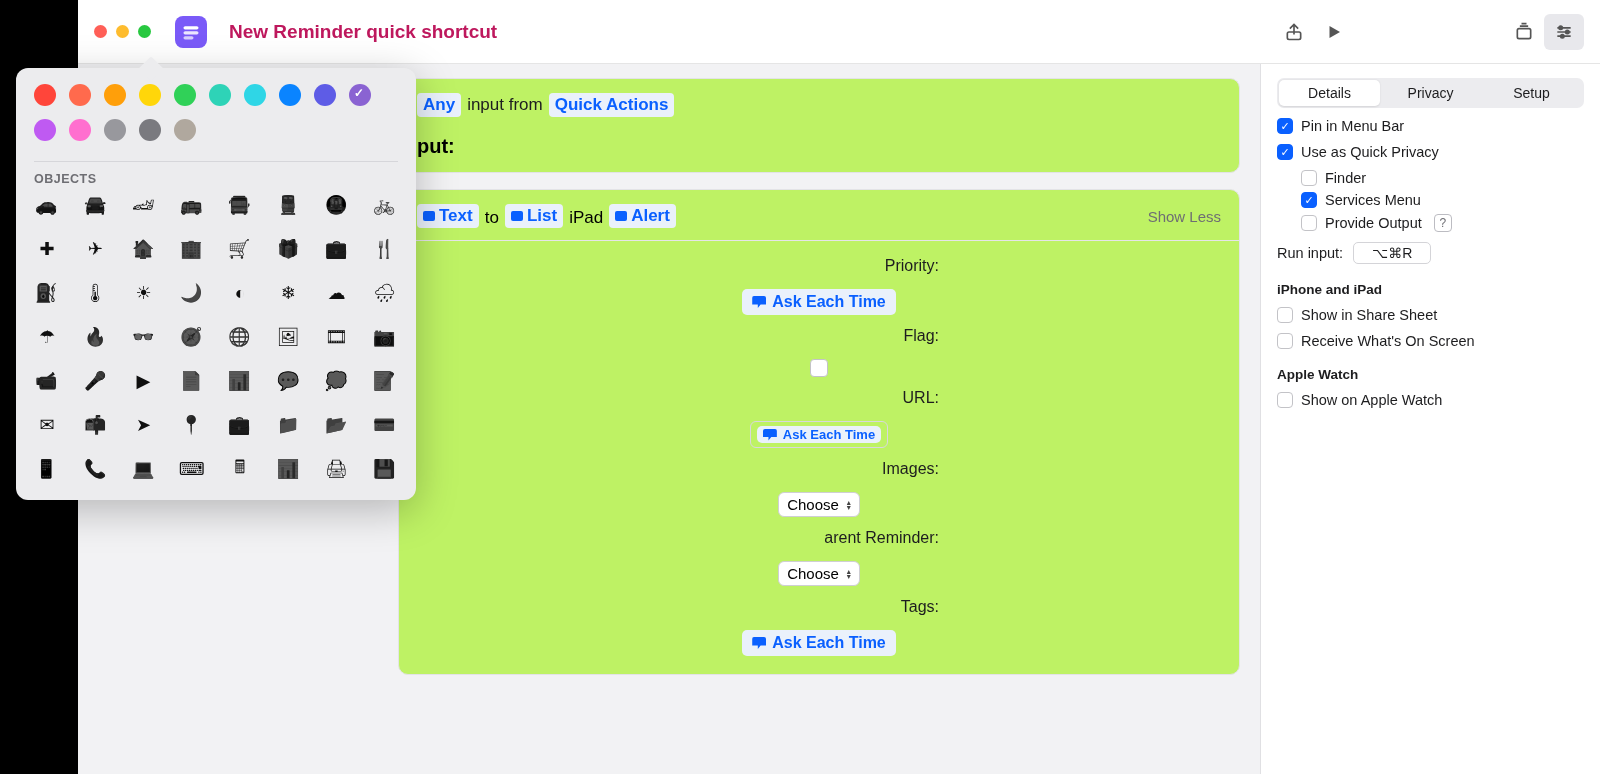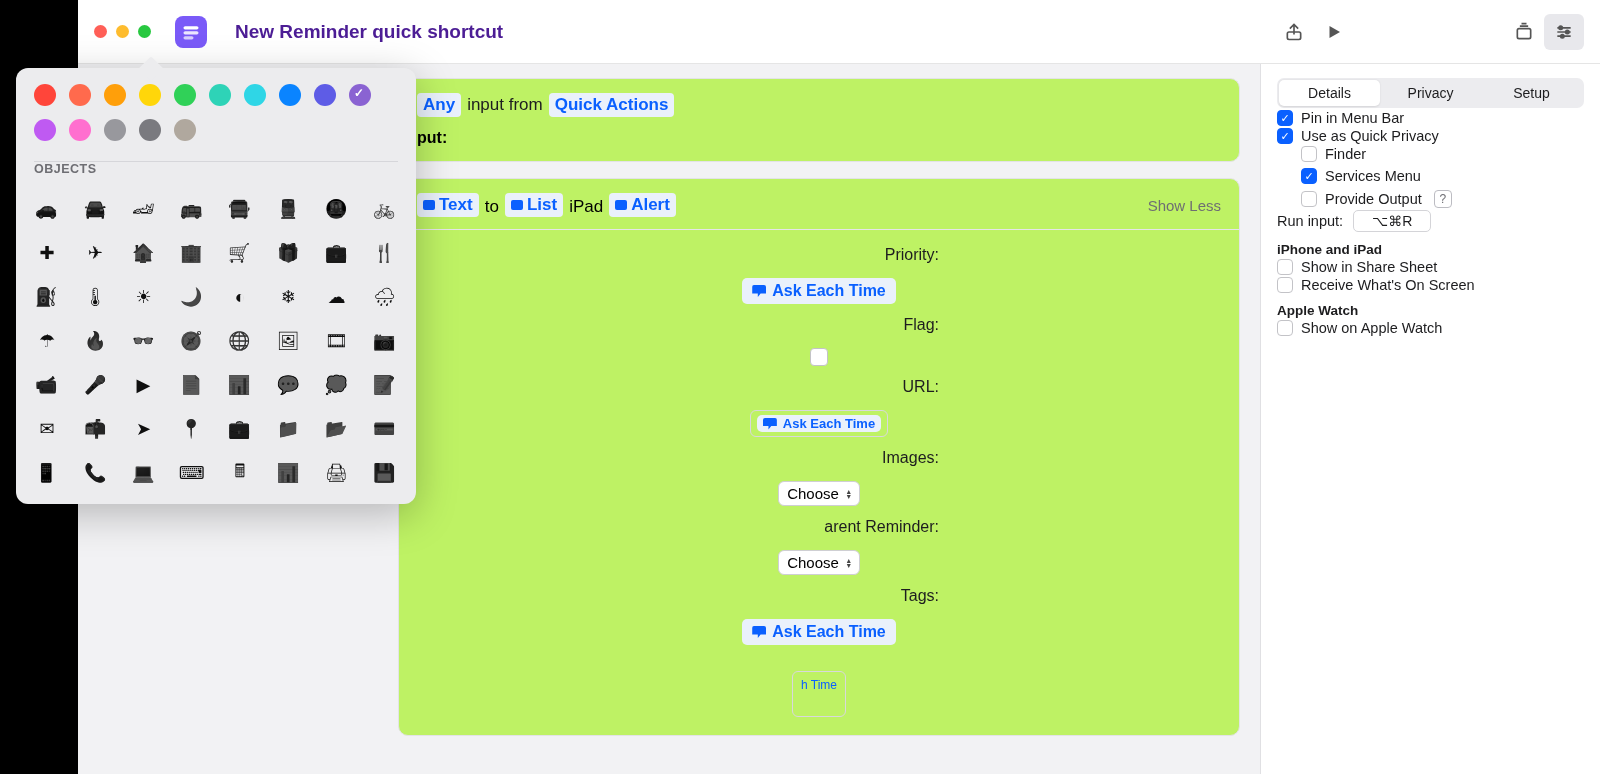--- a/index.html
+++ b/index.html
@@ -13,7 +13,7 @@
 .tl-green { background: #28c840; }
 .app-icon { width: 32px; height: 32px; border-radius: 8px; background: #7a5af8; margin-left: 24px; display: flex; align-items: center; justify-content: center; }
 .app-icon svg { width: 20px; height: 20px; }
-.title { font-size: 19px; font-weight: 700; margin-left: 28px; color: #4c1d95; }
+.title { font-size: 19px; font-weight: 700; margin-left: 22px; color: #be185d; }
 .spacer { flex: 1; }
 .titlebtn { width: 40px; height: 36px; display: flex; align-items: center; justify-content: center; color: #555; border-radius: 6px; }
 .titlebtn.active { background: #e8e8ec; }

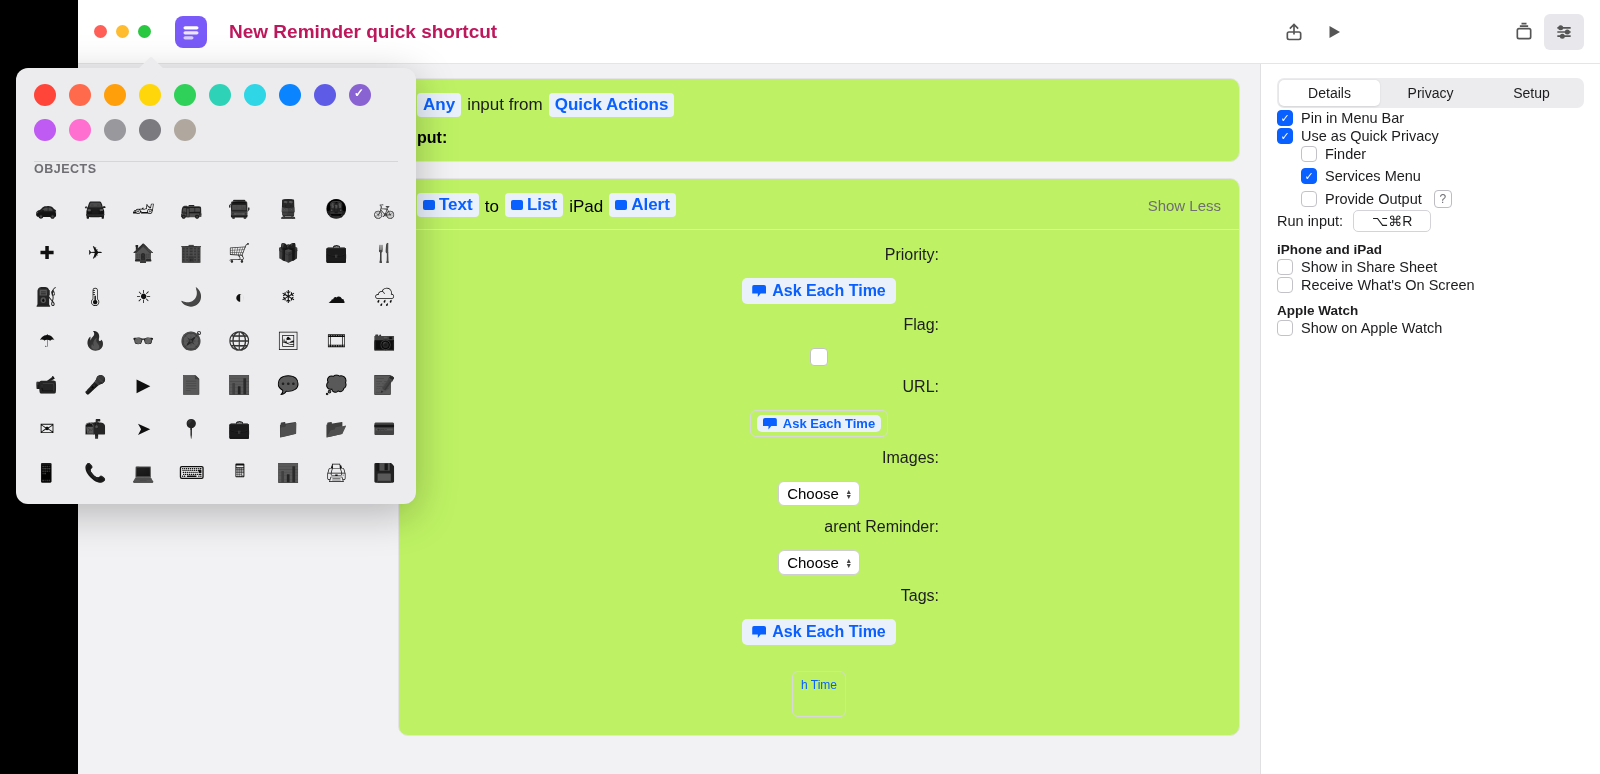--- a/index.html
+++ b/index.html
@@ -41,7 +41,7 @@
 .choose .arrows { display: inline-flex; flex-direction: column; line-height: 5px; font-size: 8px; color: #444; }
 .textarea { flex: 1; max-width: 440px; border: 1px solid #d8d8dc; border-radius: 6px; padding: 6px 8px; min-height: 46px; display: flex; align-items: flex-start; }
 .textarea .mini { font-size: 12px; color: #0a60ff; }
-.sidebar { width: 340px; background: #fff; border-left: 1px solid #e0e0e3; padding: 14px 16px; font-size: 14.5px; color: #1d1d1f; display: flex; flex-direction: column; gap: 2px; }
+.sidebar { width: 340px; background: #fff; border-left: 1px solid #e0e0e3; padding: 14px 16px; font-size: 14.5px; color: #1d1d1f; display: flex; flex-direction: column; gap: 10px; }
 .segment { display: flex; background: #ececef; border-radius: 7px; padding: 2px; }
 .segment div { flex: 1; text-align: center; padding: 5px 0; border-radius: 5px; font-size: 14px; }
 .segment .sel { background: #fff; box-shadow: 0 0.5px 2px rgba(0,0,0,.1); }

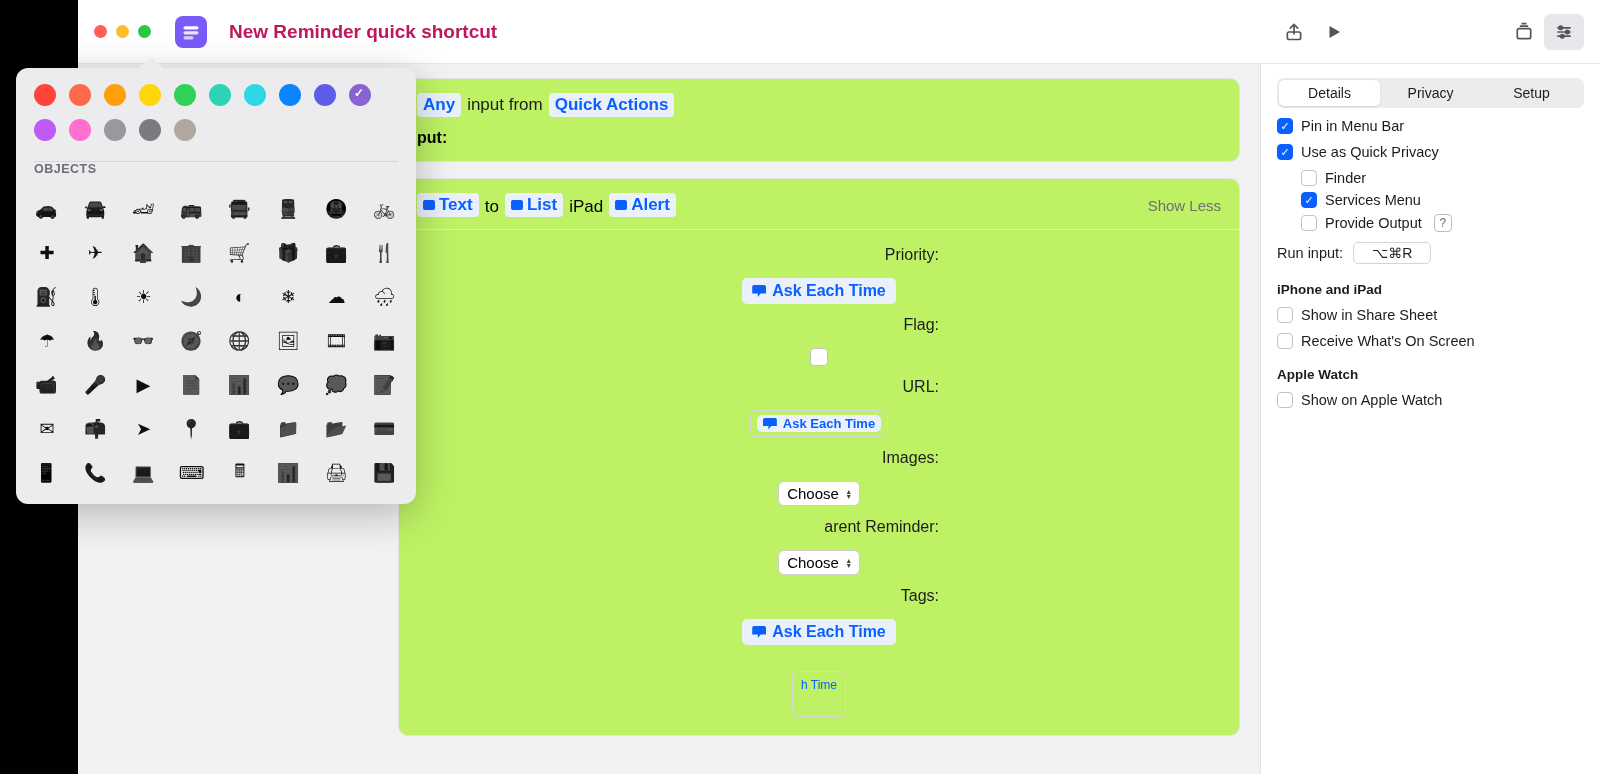--- a/index.html
+++ b/index.html
@@ -24,7 +24,7 @@
 .token { background: #eaf1fb; color: #0a60ff; padding: 2px 6px; border-radius: 4px; font-weight: 600; }
 .token.var { display: inline-flex; align-items: center; gap: 4px; }
 .token.var::before { content: ""; width: 12px; height: 10px; background: #0a60ff; border-radius: 2px; display: inline-block; mask: none; }
-.subline { font-size: 16px; font-weight: 600; margin-top: 12px; }
+.subline { font-size: 20px; font-weight: 600; margin-top: 18px; }
 .action-header { display: flex; align-items: center; justify-content: space-between; font-size: 17px; }
 .action-header .left { display: flex; align-items: flex-end; gap: 6px; }
 .showless { color: #6e6e73; font-size: 15px; }

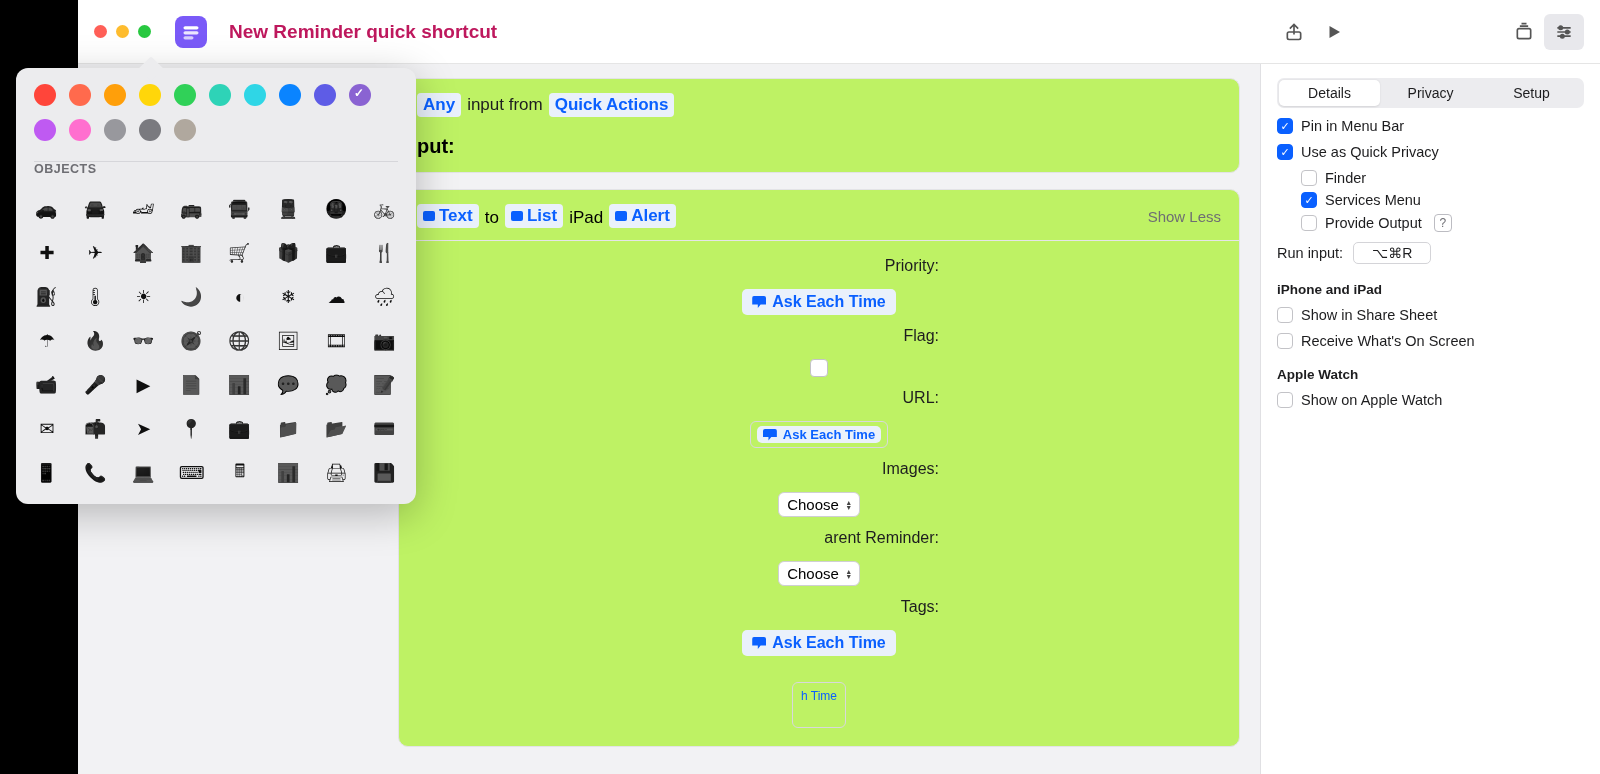--- a/index.html
+++ b/index.html
@@ -60,7 +60,7 @@
 .colors { display: flex; gap: 13px; flex-wrap: wrap; padding: 2px 0 10px 0; }
 .color-swatch { width: 22px; height: 22px; border-radius: 50%; position: relative; }
 .color-swatch.selected::after { content: "✓"; color: #fff; position: absolute; left: 5px; top: 2px; font-size: 12px; font-weight: 700; }
-.psec { font-size: 12.5px; font-weight: 700; letter-spacing: .5px; color: #6e6e73; margin: 10px 0 20px 0; border-top: 1px solid #d6d6da; padding-top: 0; }
+.psec { font-size: 12.5px; font-weight: 700; letter-spacing: .5px; color: #6e6e73; margin: 10px 0 6px 0; border-top: 1px solid #d6d6da; padding-top: 10px; }
 .glyphs { display: grid; grid-template-columns: repeat(8, 1fr); gap: 18px 22px; }
 .glyph { width: 26px; height: 26px; display: flex; align-items: center; justify-content: center; color: #2c2c2e; font-size: 18px; }
 </style>

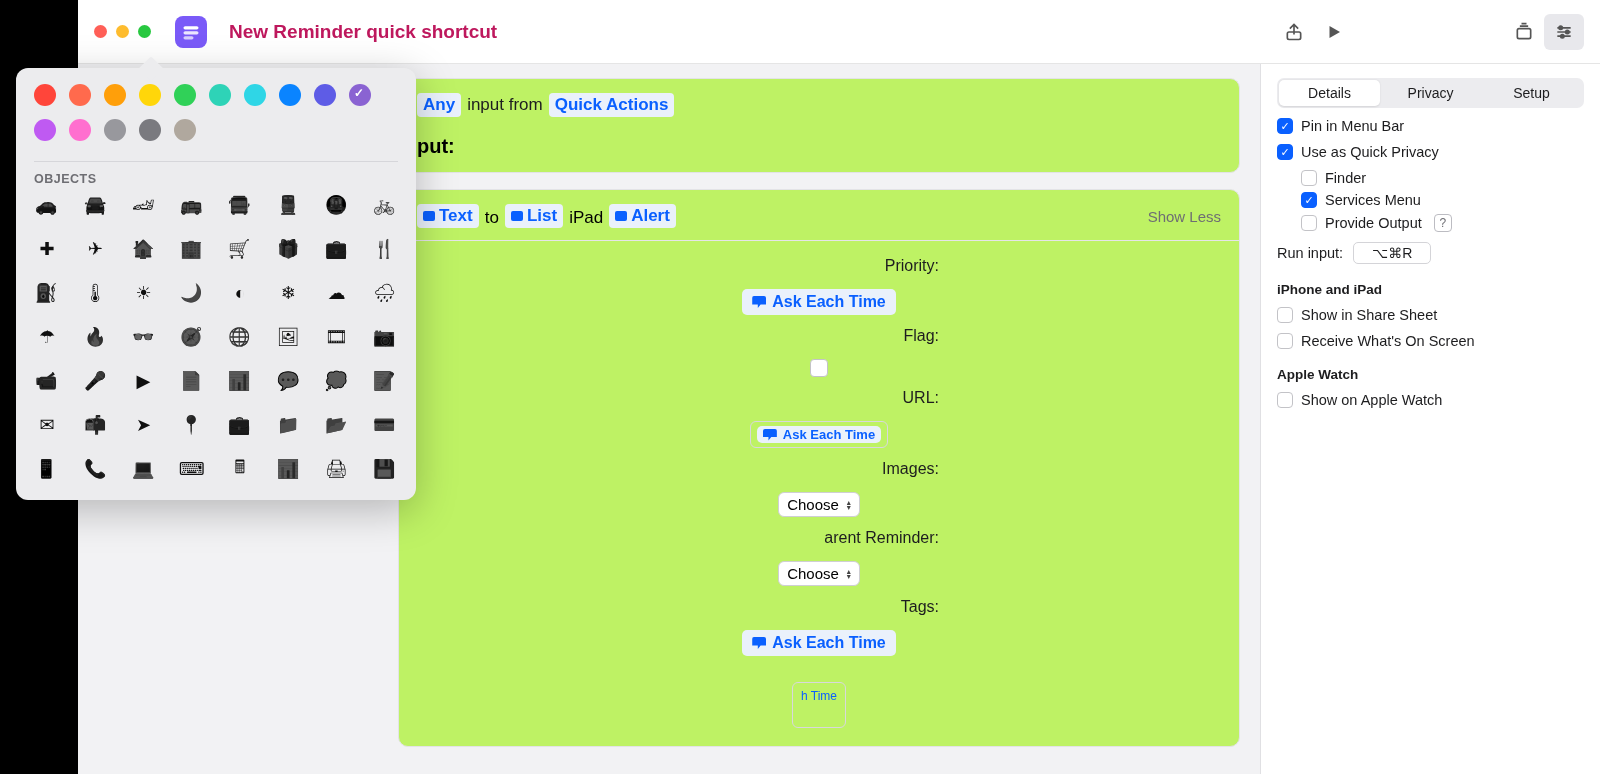--- a/index.html
+++ b/index.html
@@ -166,12 +166,6 @@
           <div class="row">
             <div class="label">Tags:</div>
             <span class="ask-token">Ask Each Time</span>
-          </div>
-          <div class="row">
-            <div class="label"></div>
-            <div class="textarea">
-                <span class="mini">h Time</span>
-              </div>
           </div>
         </div>
       </div>

